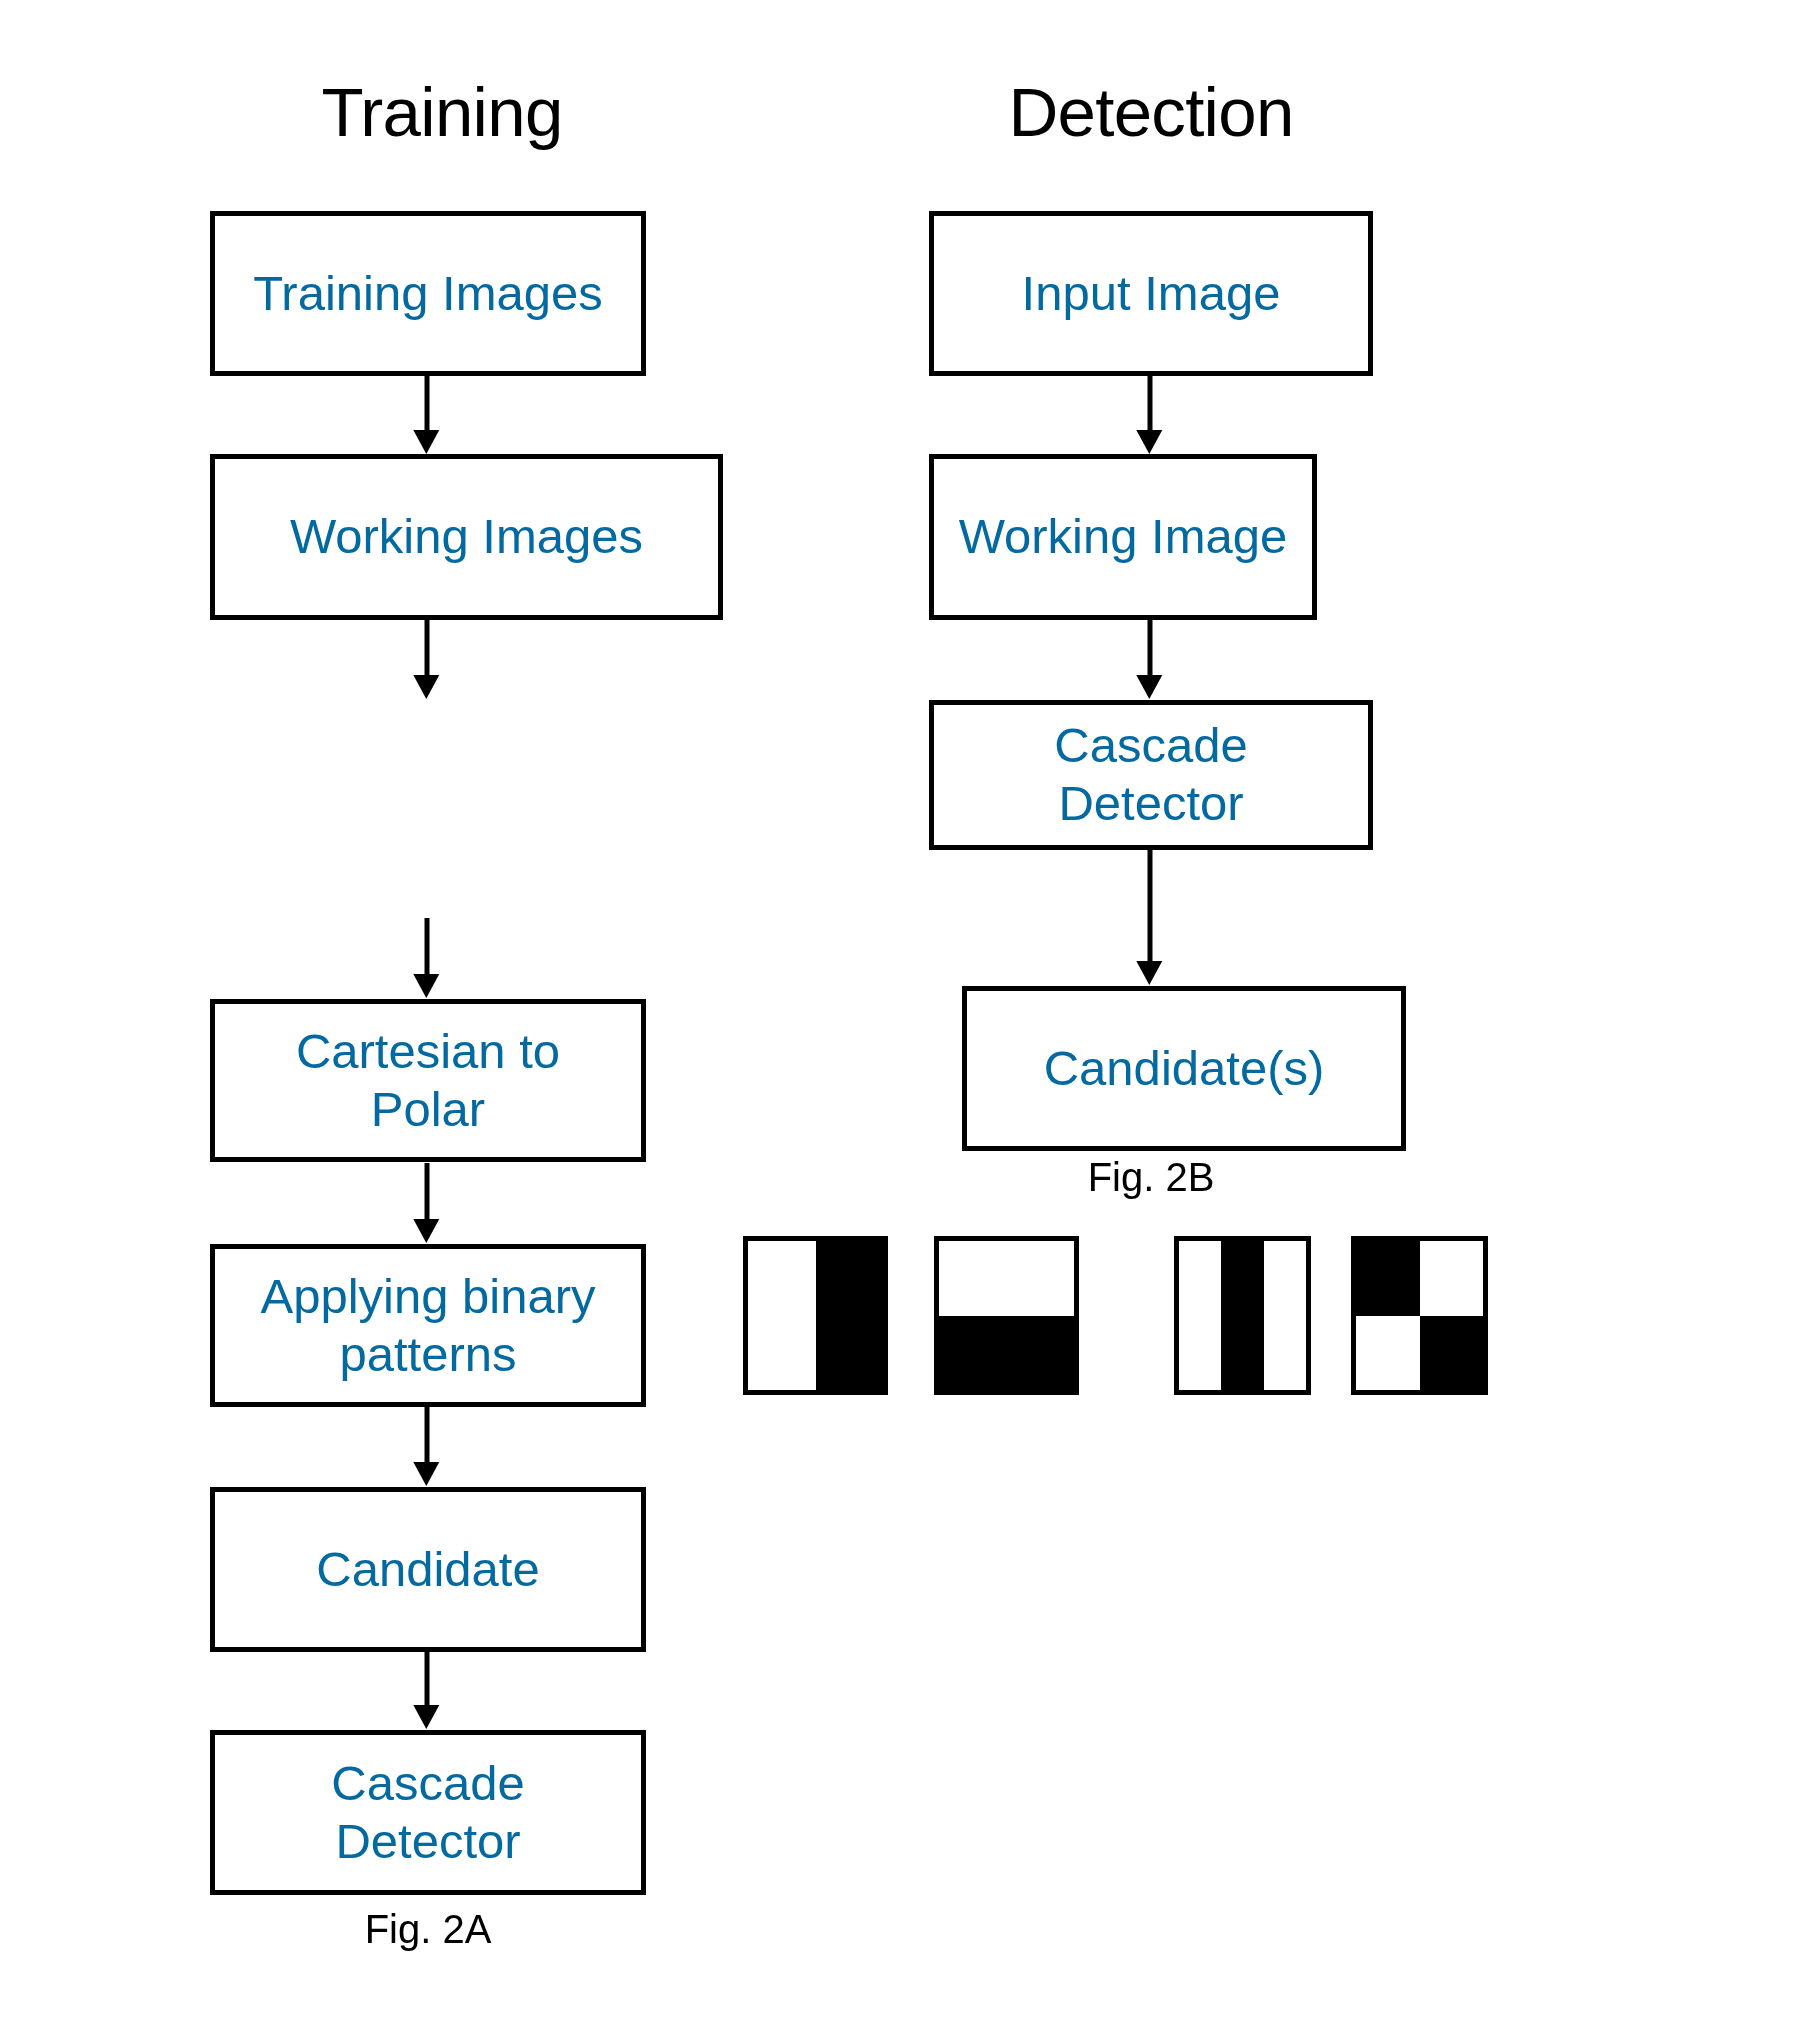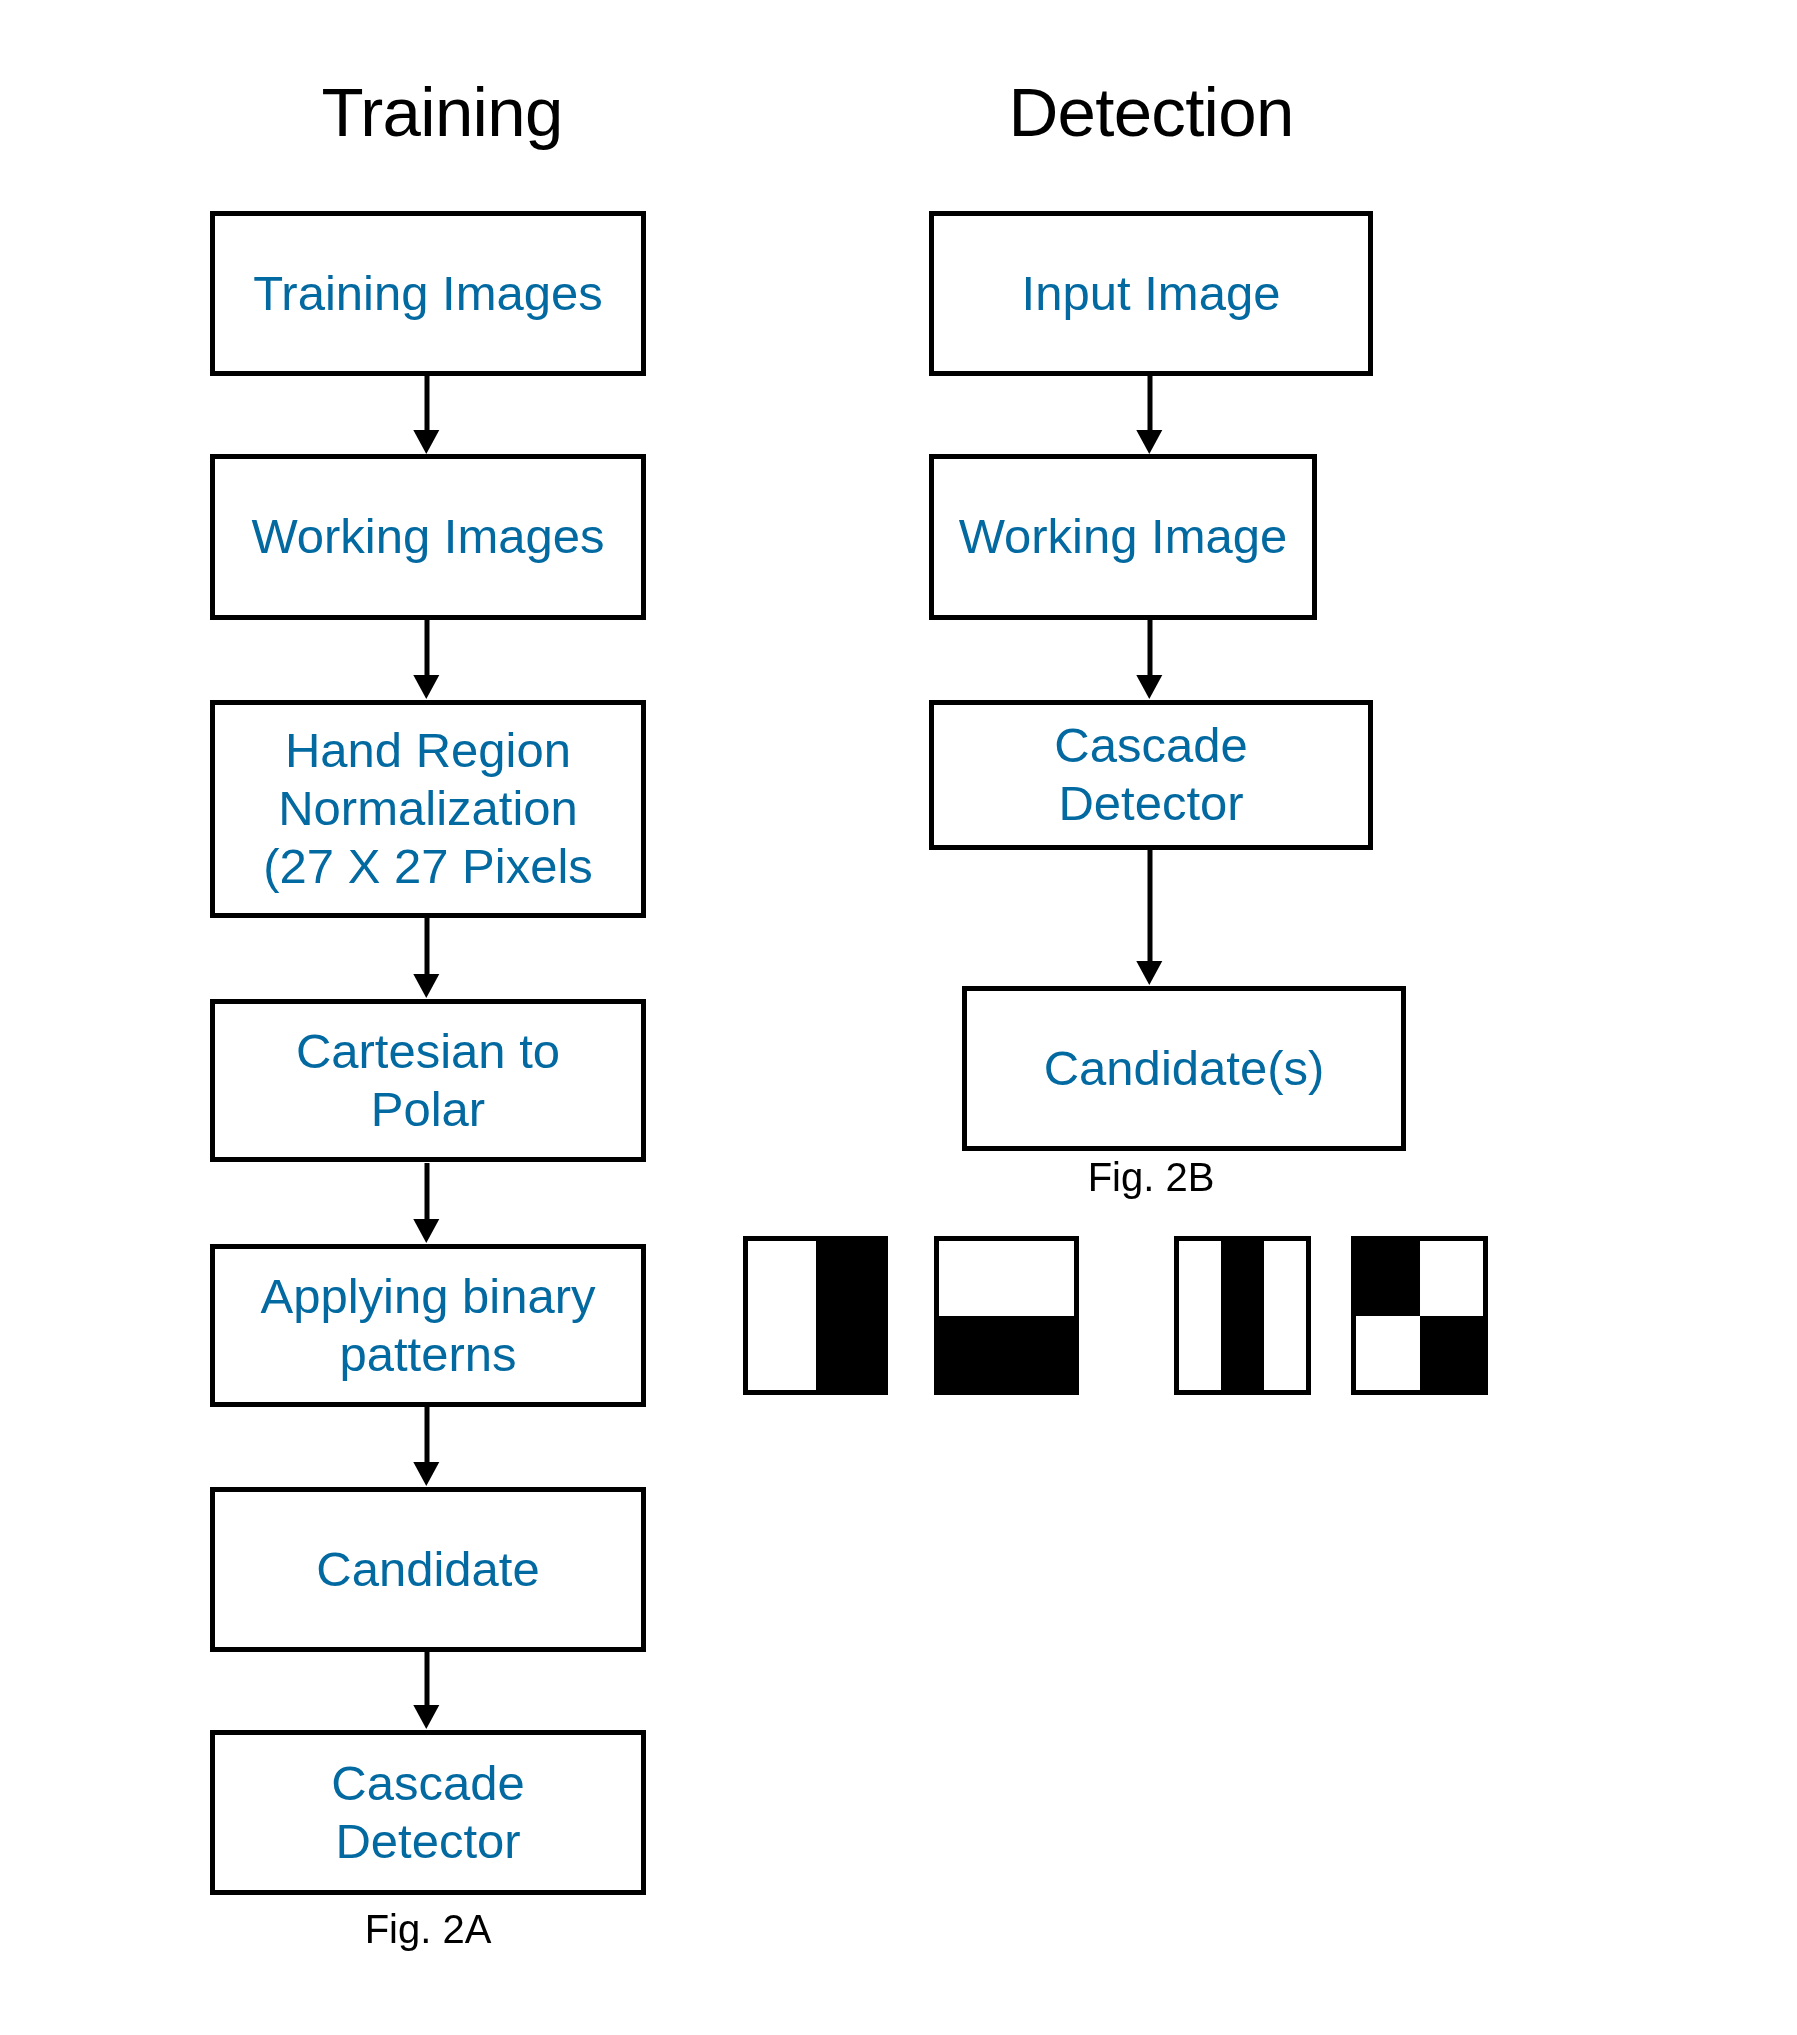--- a/index.html
+++ b/index.html
@@ -121,7 +121,7 @@
     <div class="head" style="top:54px;"></div>
   </div>
 
-  <div class="flow-box" style="left:210px; top:454px; width:436px; height:166px;">
+  <div class="flow-box" style="left:210px; top:454px; width:513px; height:166px;">
     <span class="box-label">Working Images</span>
   </div>
 

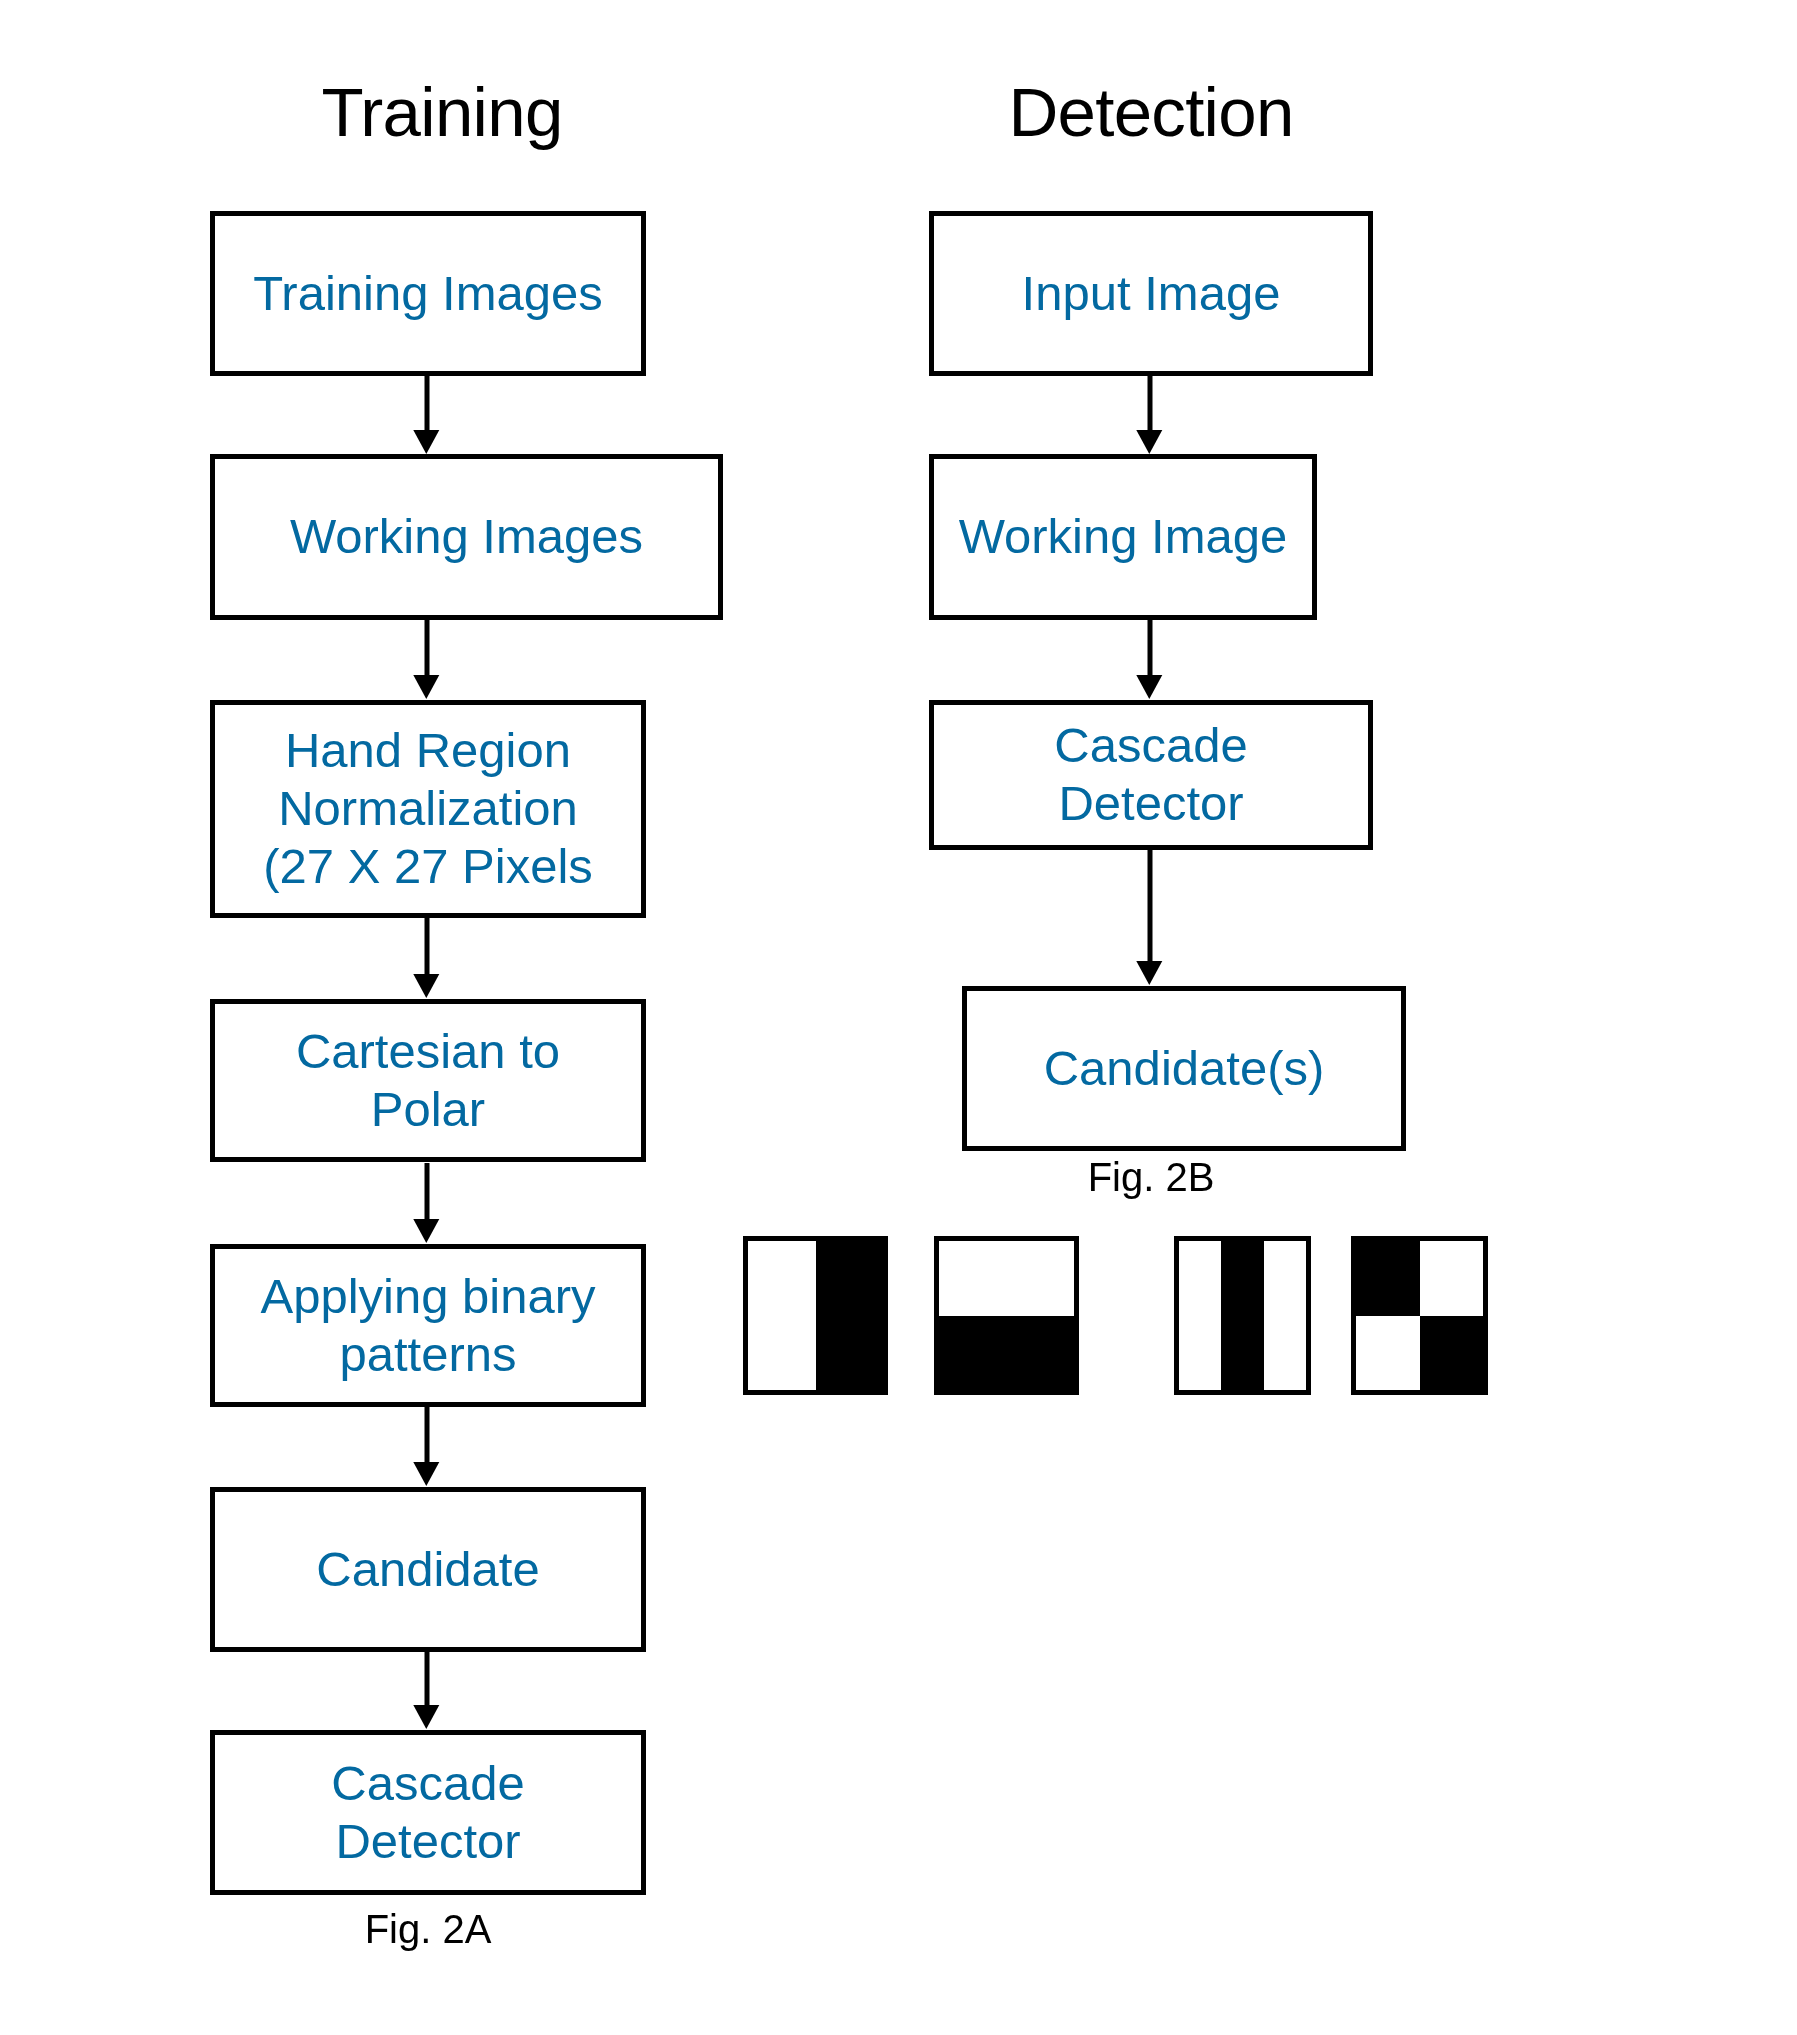--- a/index.html
+++ b/index.html
@@ -130,11 +130,6 @@
     <div class="head" style="top:55px;"></div>
   </div>
 
-  <div class="flow-box" style="left:210px; top:700px; width:436px; height:218px;">
-    <span class="box-label">Hand Region
-Normalization
-(27 X 27 Pixels</span>
-  </div>
 
   <div class="arrow" style="left:427px; top:918px; height:81px;">
     <div class="shaft" style="height:58px;"></div>

